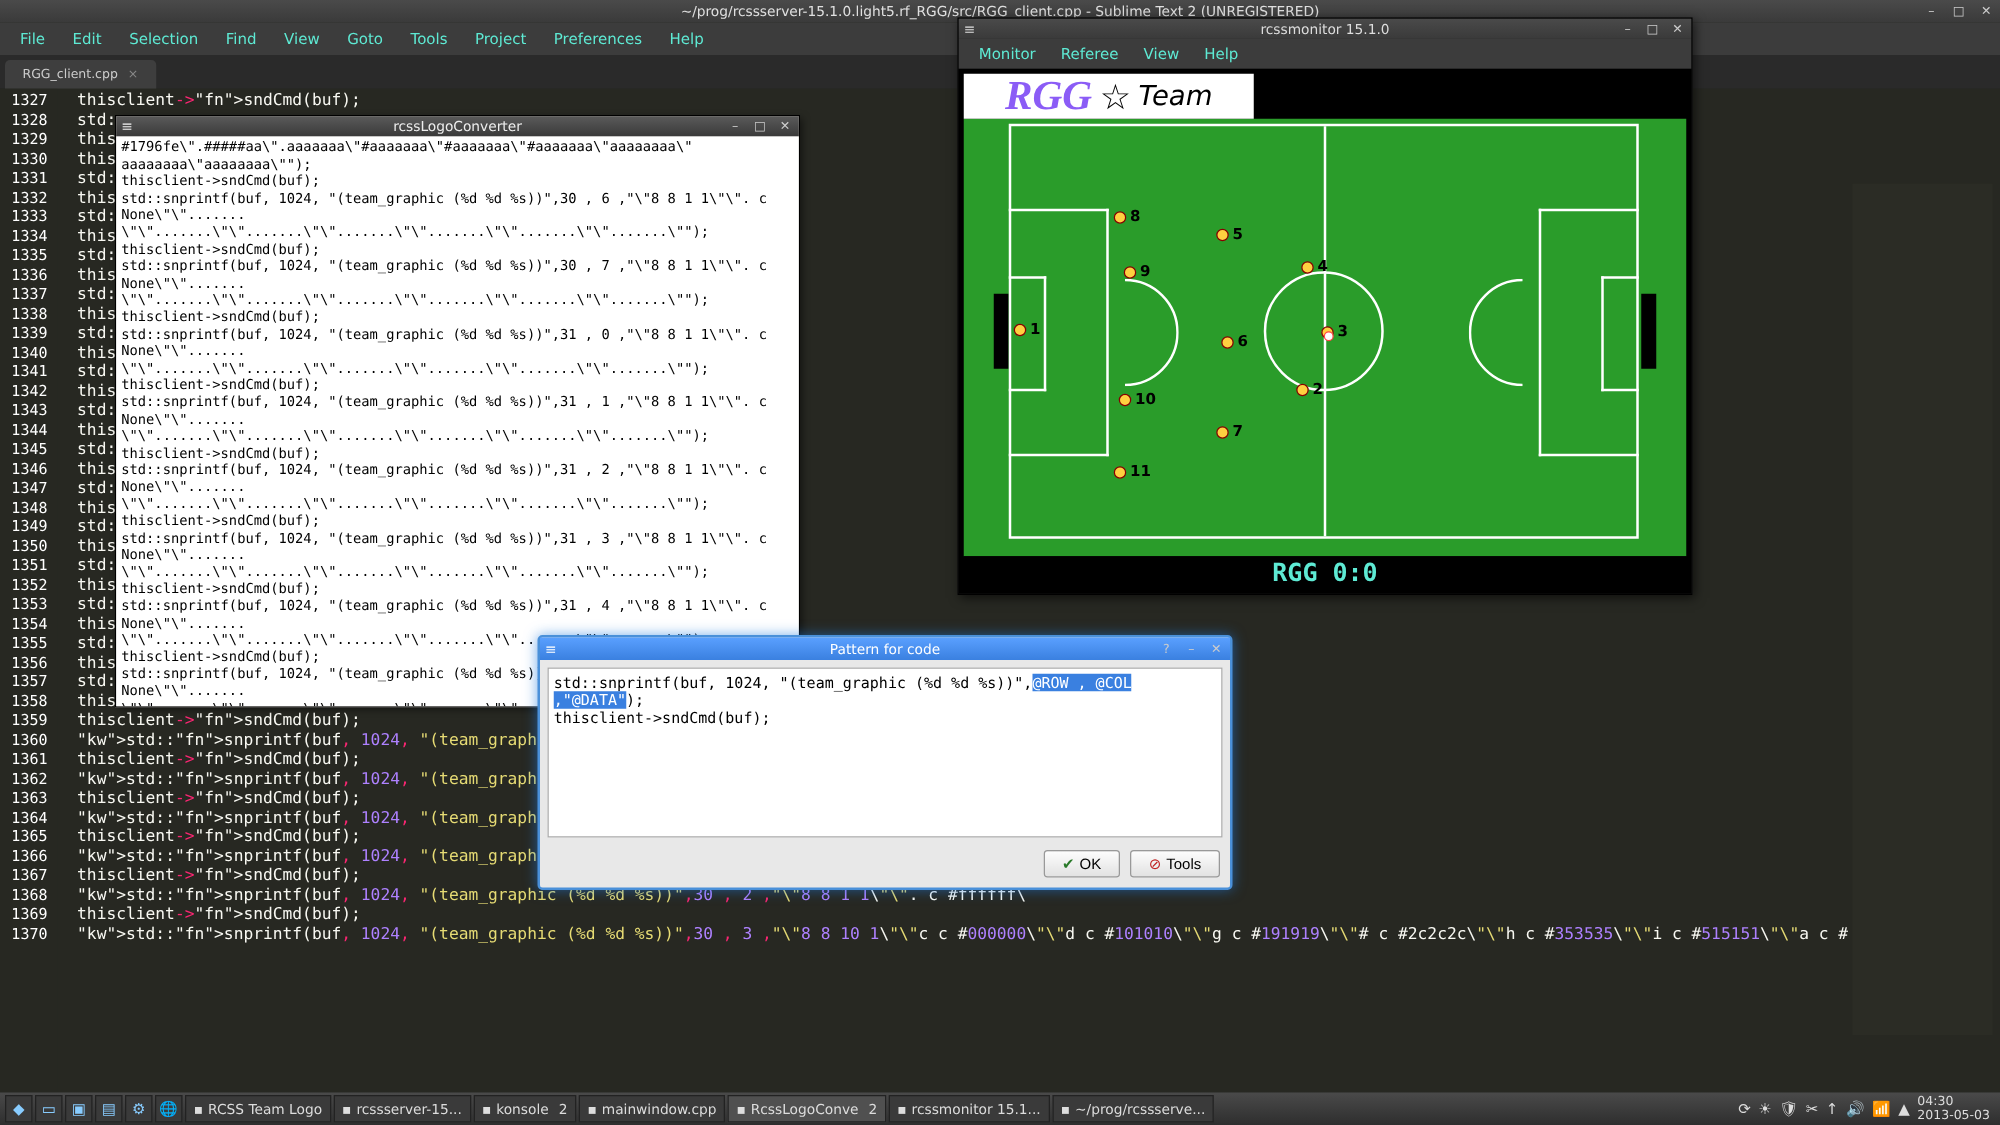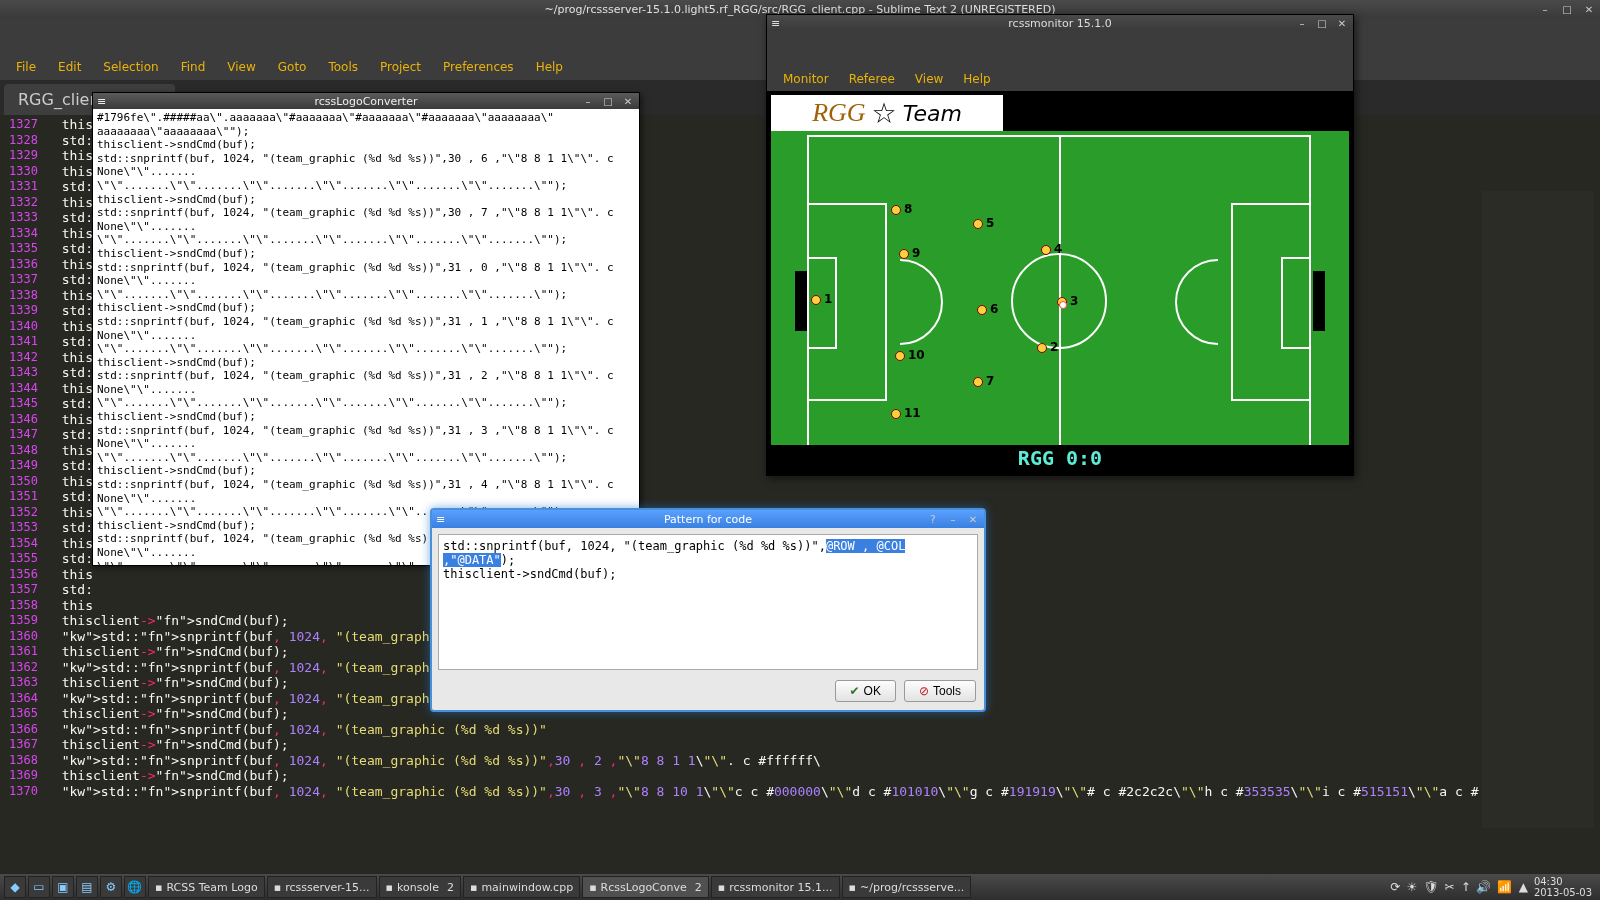--- a/index.html
+++ b/index.html
@@ -49,11 +49,10 @@
   gap: 2px;
 }
 .menu-item {
-  color: #eab308;
+  color: #5eead4;
   padding: 4px 10px;
   font-size: 12px;
   cursor: pointer;
-  margin-top: 36px;
 }
 
 .tab-bar {

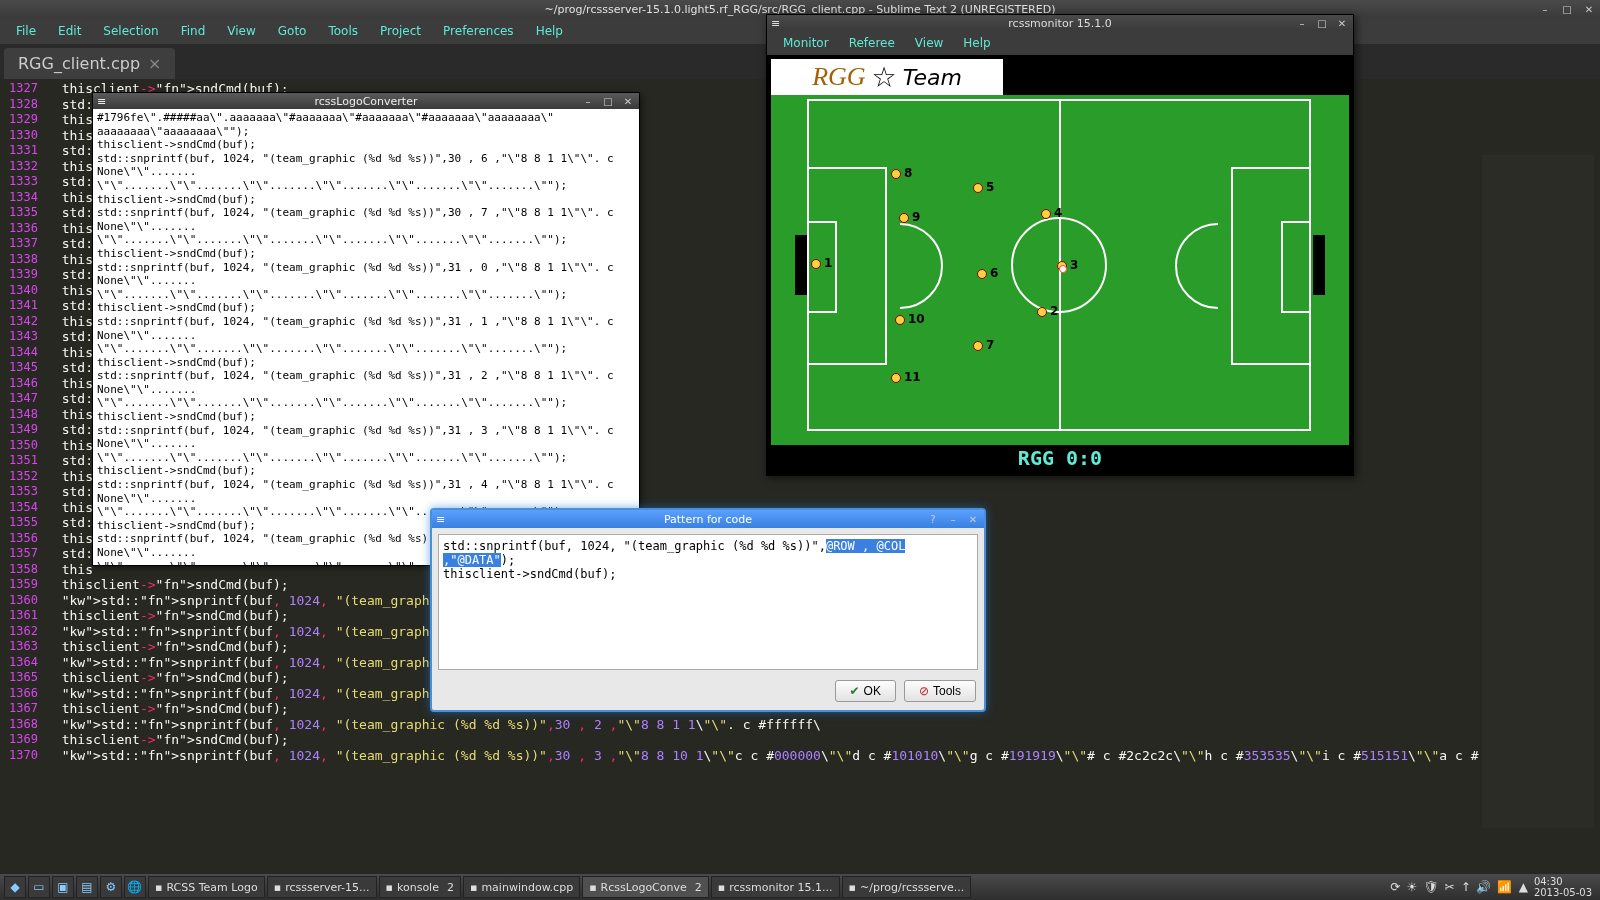--- a/index.html
+++ b/index.html
@@ -65,7 +65,7 @@
   color: #ccc;
   padding: 6px 14px;
   border-radius: 4px 4px 0 0;
-  font-size: 16px;
+  font-size: 10px;
   display: flex;
   align-items: center;
   gap: 8px;

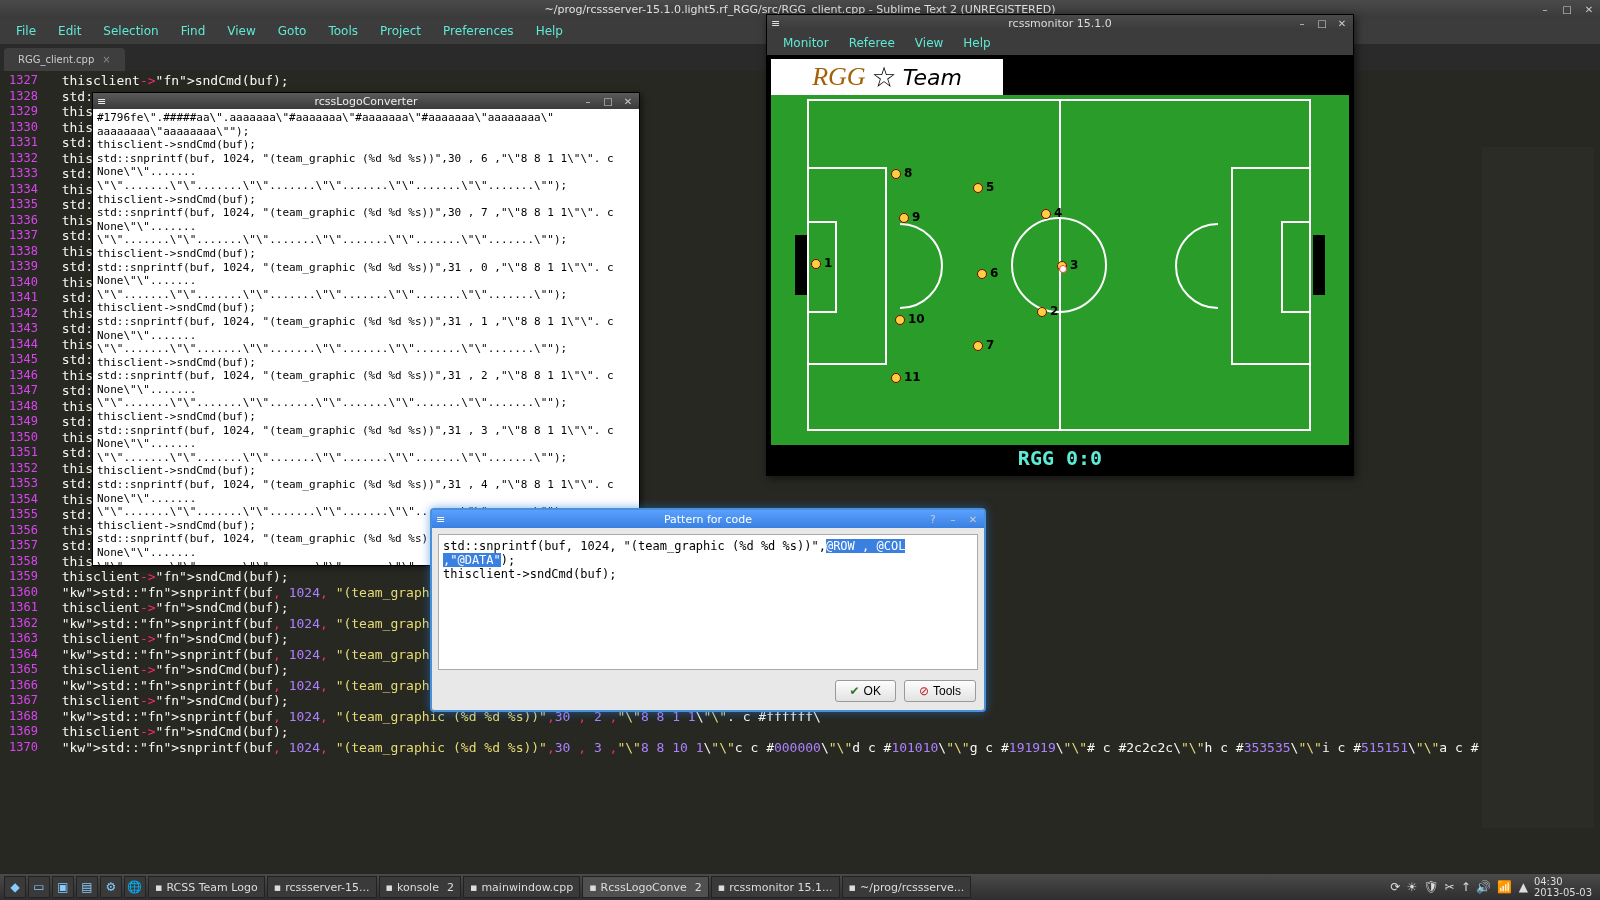--- a/index.html
+++ b/index.html
@@ -84,7 +84,7 @@
 .gutter {
   width: 46px;
   background: #272822;
-  color: #d946ef;
+  color: #ffffff;
   text-align: right;
   padding: 2px 8px 2px 2px;
   line-height: 15.5px;

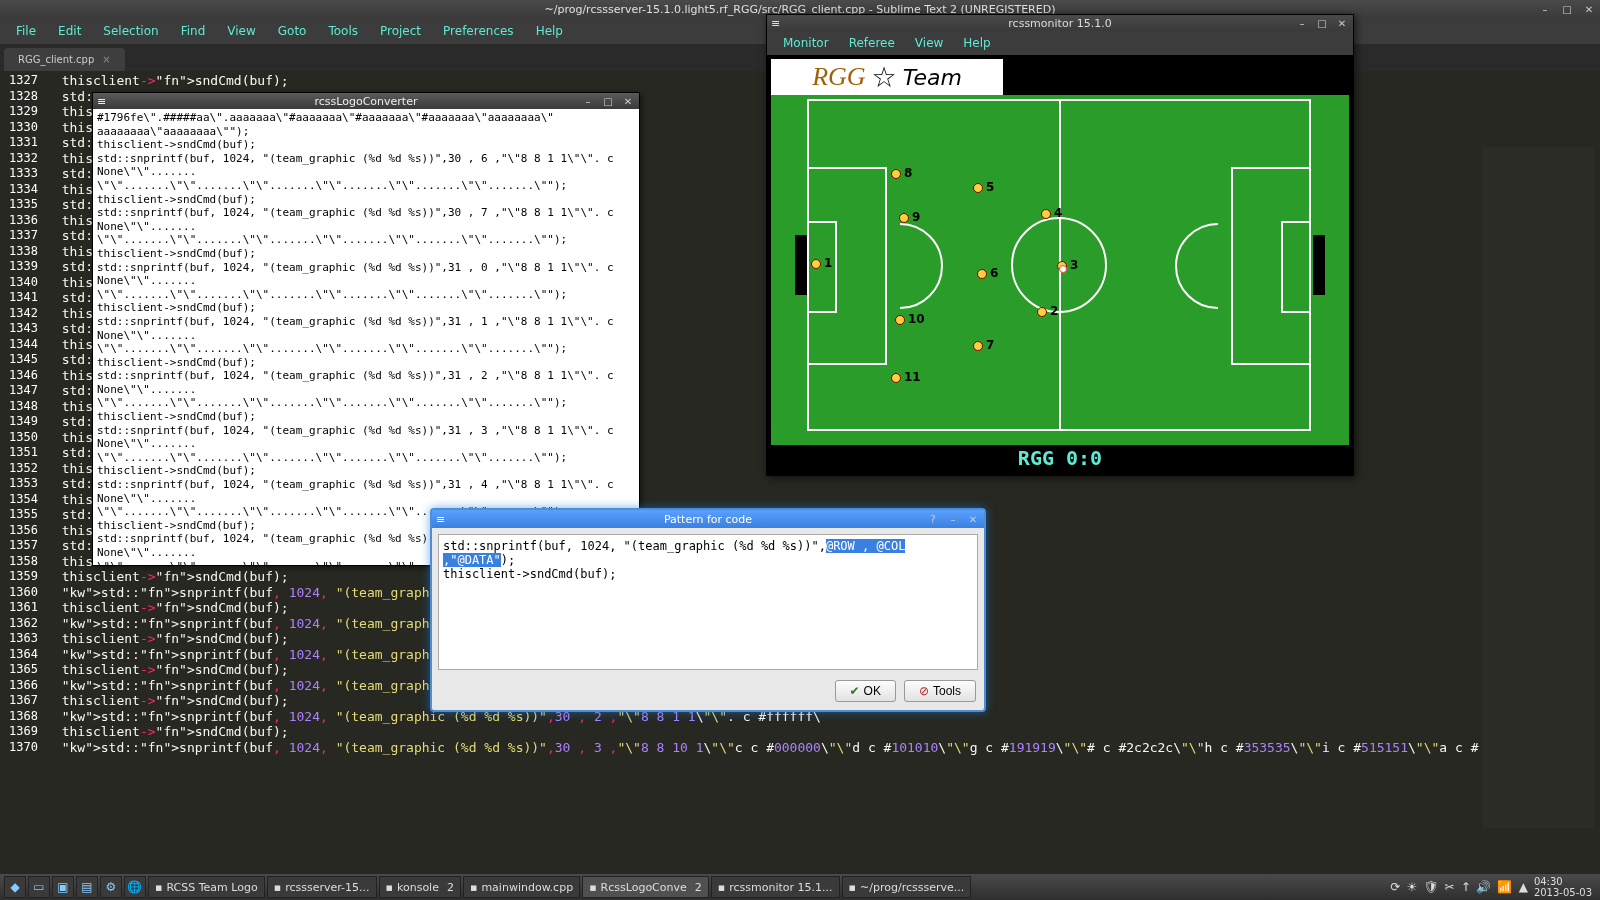--- a/index.html
+++ b/index.html
@@ -236,7 +236,7 @@
   display: flex; align-items: center; justify-content: center;
   gap: 6px;
 }
-.team-logo .rgg { color: #a16207; font-weight: normal; font-style: italic; font-size: 26px; font-family: serif; }
+.team-logo .rgg { color: #8b5cf6; font-weight: bold; font-style: italic; font-size: 33px; font-family: serif; }
 .team-logo .star { font-size: 28px; }
 .team-logo .team { font-weight: normal; font-style: italic; font-size: 22px; }
 

